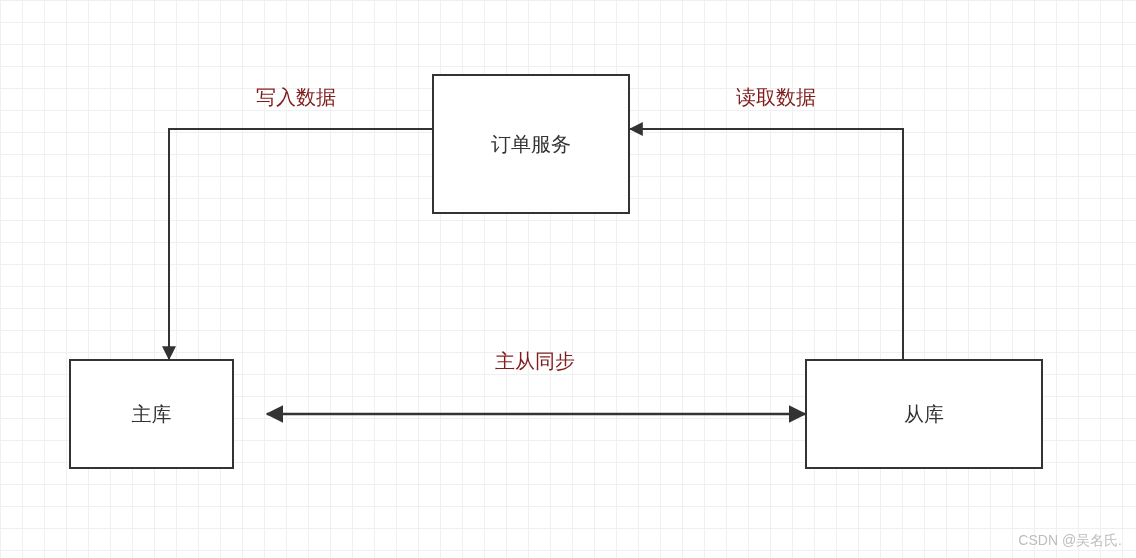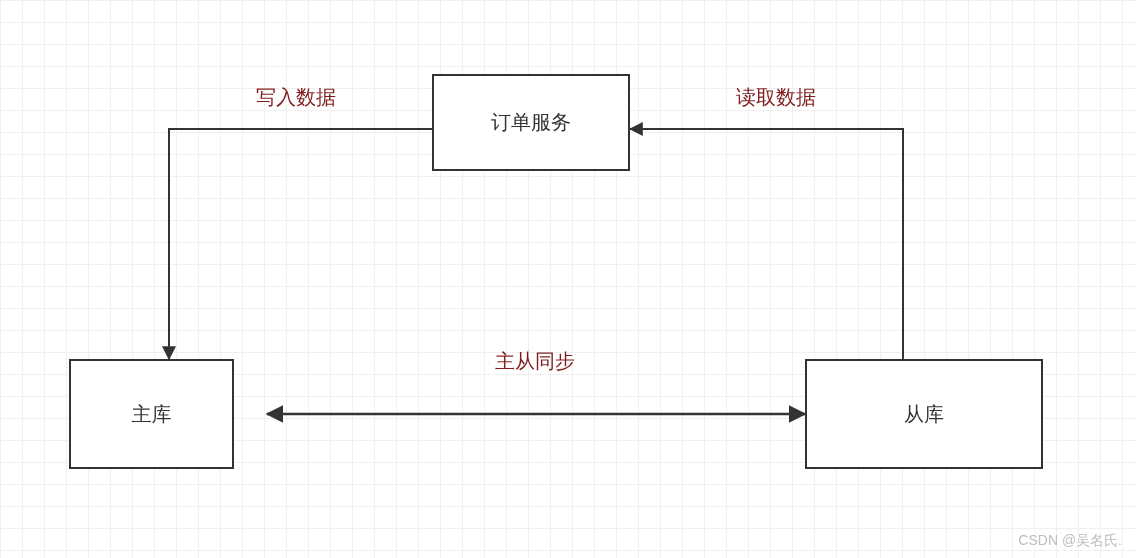--- a/index.html
+++ b/index.html
@@ -52,7 +52,7 @@
 </head>
 <body>
 
-<div class="box" style="left:432px; top:74px; width:198px; height:97px;">
+<div class="box" style="left:432px; top:74px; width:198px; height:140px;">
   <span>订单服务</span>
 </div>
 

